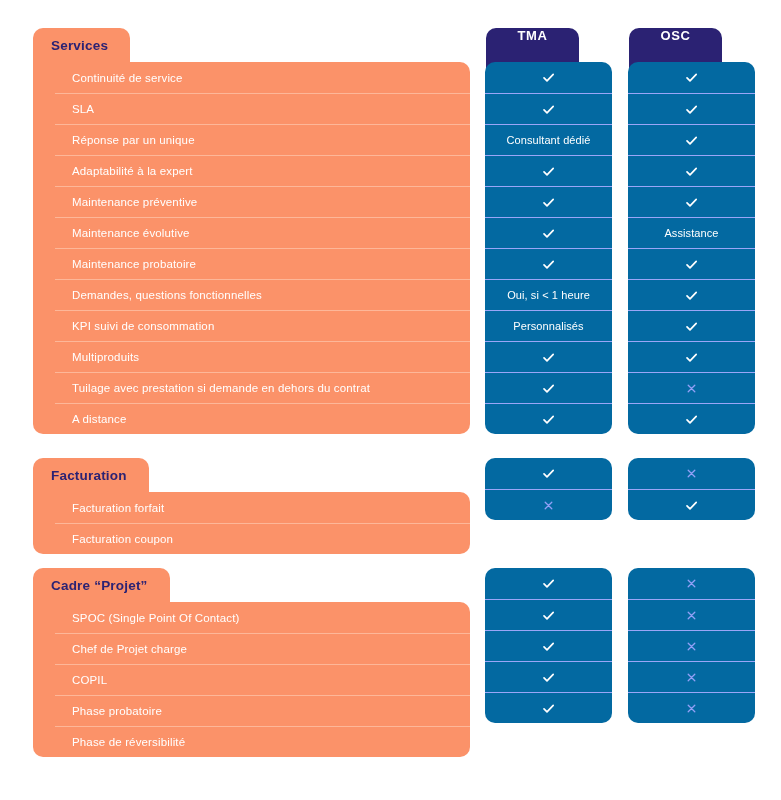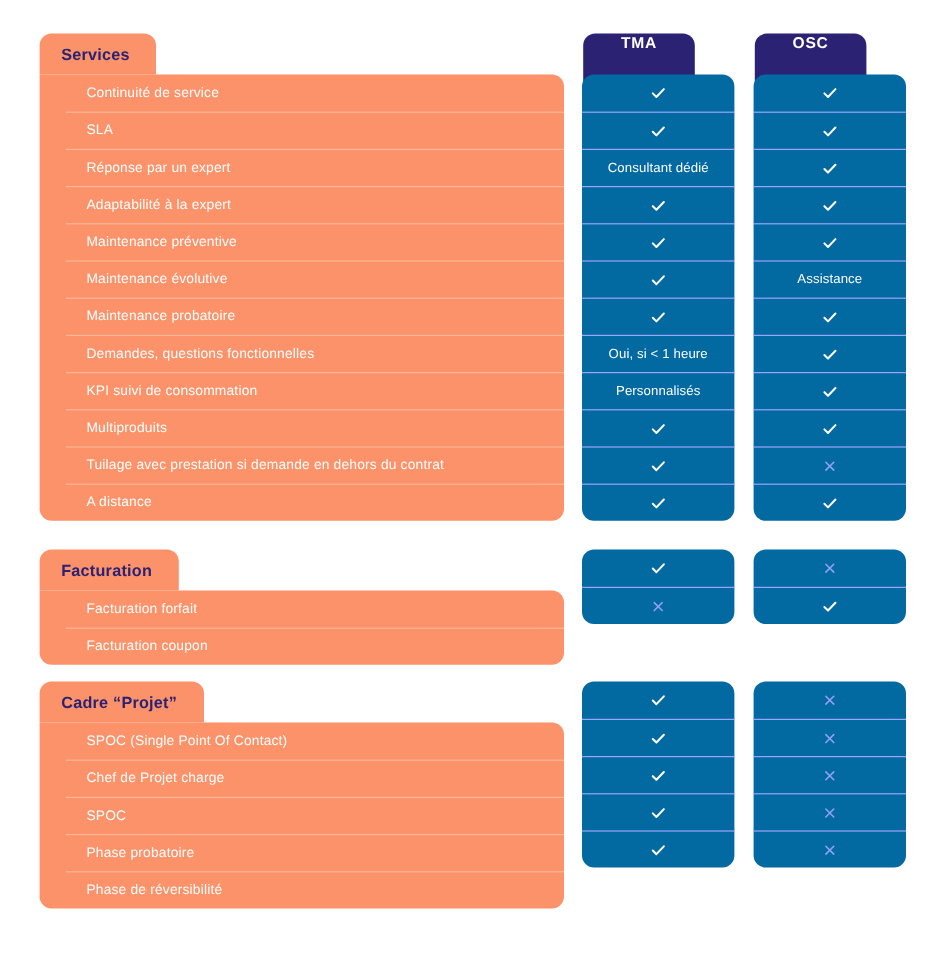--- a/index.html
+++ b/index.html
@@ -171,7 +171,7 @@
           <span class="row-label">SLA</span>
         </div>
         <div class="row-cell">
-          <span class="row-label">Réponse par un expert</span>
+          <span class="row-label">Réponse par un unique</span>
         </div>
         <div class="row-cell">
           <span class="row-label">Adaptabilité à la expert</span>

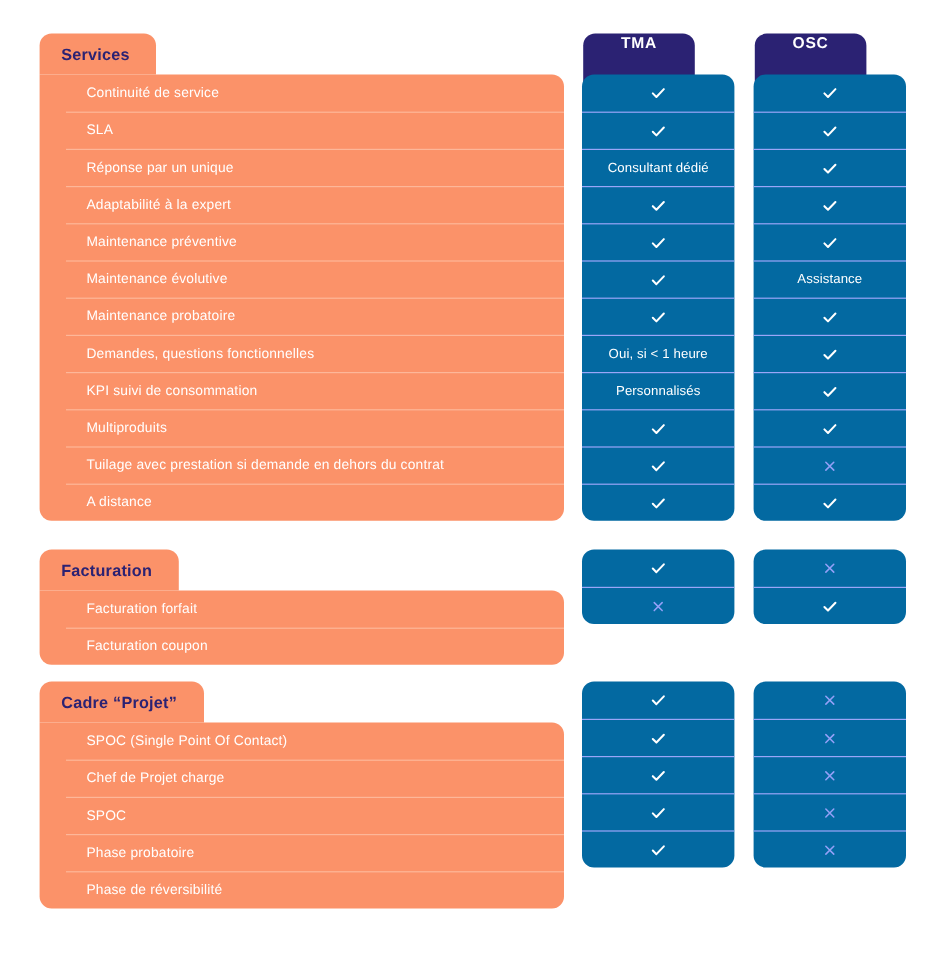--- a/index.html
+++ b/index.html
@@ -429,7 +429,7 @@
           <span class="row-label">Chef de Projet charge</span>
         </div>
         <div class="row-cell">
-          <span class="row-label">SPOC</span>
+          <span class="row-label">COPIL</span>
         </div>
         <div class="row-cell">
           <span class="row-label">Phase probatoire</span>

